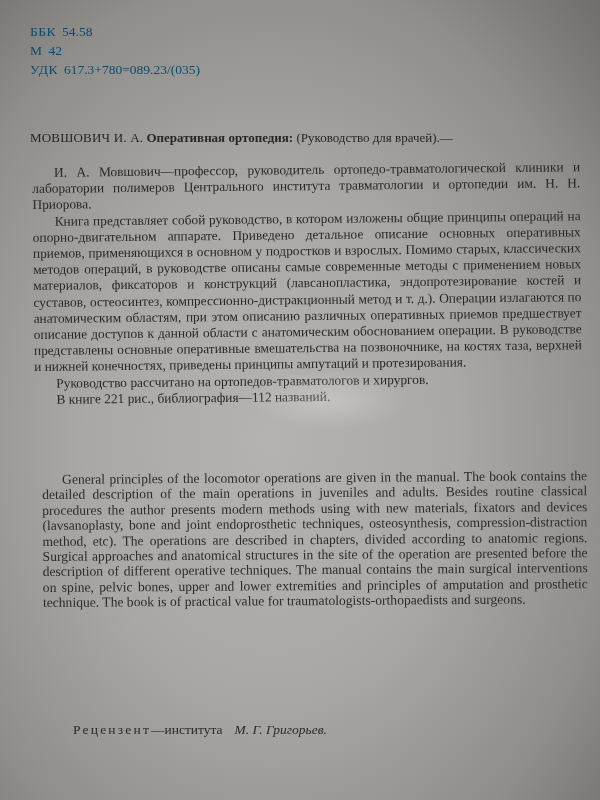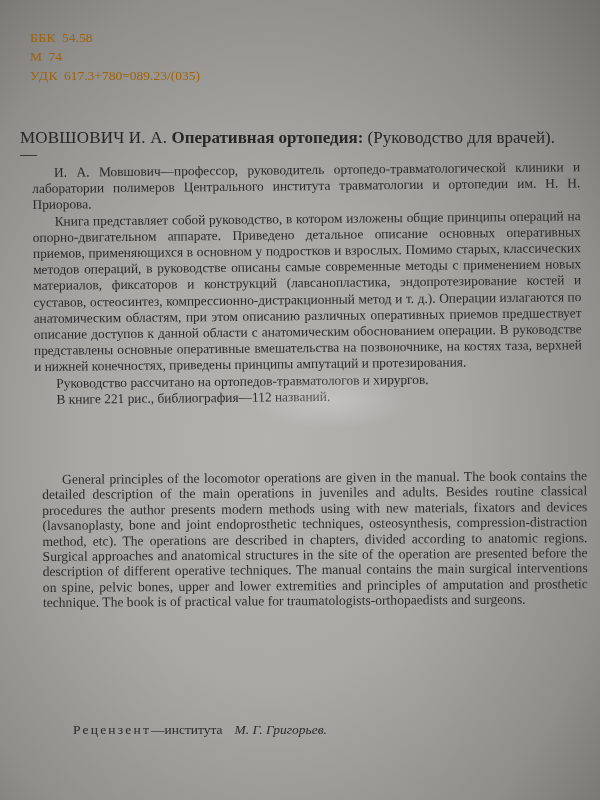--- a/index.html
+++ b/index.html
@@ -11,7 +11,7 @@
       position: relative;
     }
     .page { position: absolute; inset: 0; }
-    .codes { position: absolute; left: 30px; top: 28px; font-size: 13.5px; line-height: 19px; color: #a16207; }
+    .codes { position: absolute; left: 30px; top: 22px; font-size: 13.5px; line-height: 19px; color: #0c4a6e; }
     .codes div { white-space: nowrap; }
     .codes .lbl { letter-spacing: 0.5px; margin-right: 6px; }
     .title-block { position: absolute; left: 20px; top: 130px; width: 545px; font-size: 17px; line-height: 16px; color: #262626; }

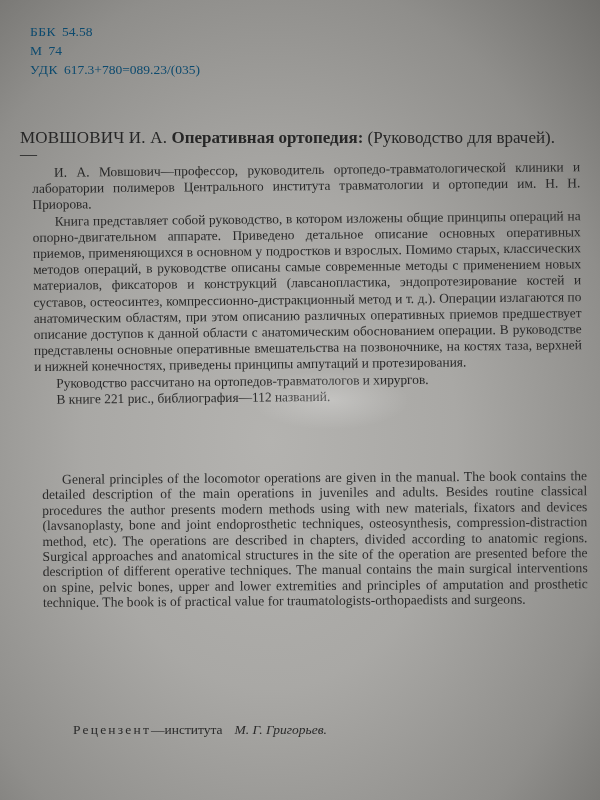--- a/index.html
+++ b/index.html
@@ -37,7 +37,7 @@
       <span class="lbl">ББК</span><span>54.58</span>
     </div>
     <div>
-      <span class="lbl">М</span><span>74</span>
+      <span class="lbl">М</span><span>42</span>
     </div>
     <div>
       <span class="lbl">УДК</span><span>617.3+780=089.23/(035)</span>

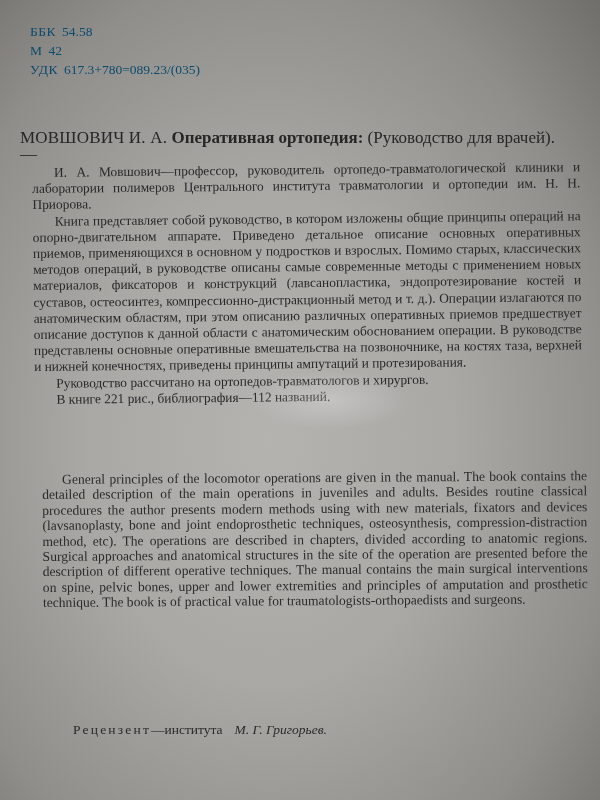--- a/index.html
+++ b/index.html
@@ -14,7 +14,7 @@
     .codes { position: absolute; left: 30px; top: 22px; font-size: 13.5px; line-height: 19px; color: #0c4a6e; }
     .codes div { white-space: nowrap; }
     .codes .lbl { letter-spacing: 0.5px; margin-right: 6px; }
-    .title-block { position: absolute; left: 20px; top: 130px; width: 545px; font-size: 17px; line-height: 16px; color: #262626; }
+    .title-block { position: absolute; left: 30px; top: 130px; width: 545px; font-size: 13px; line-height: 16px; color: #262626; }
     .title-block .author { letter-spacing: 0.2px; }
     .title-block .book-title { font-weight: bold; }
     .title-block .imprint { padding-left: 22px; }

